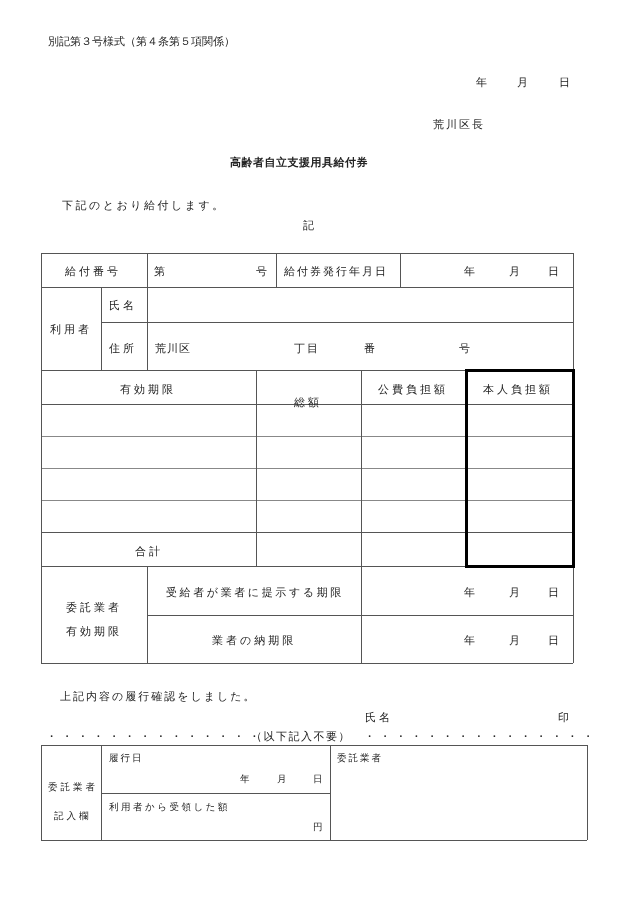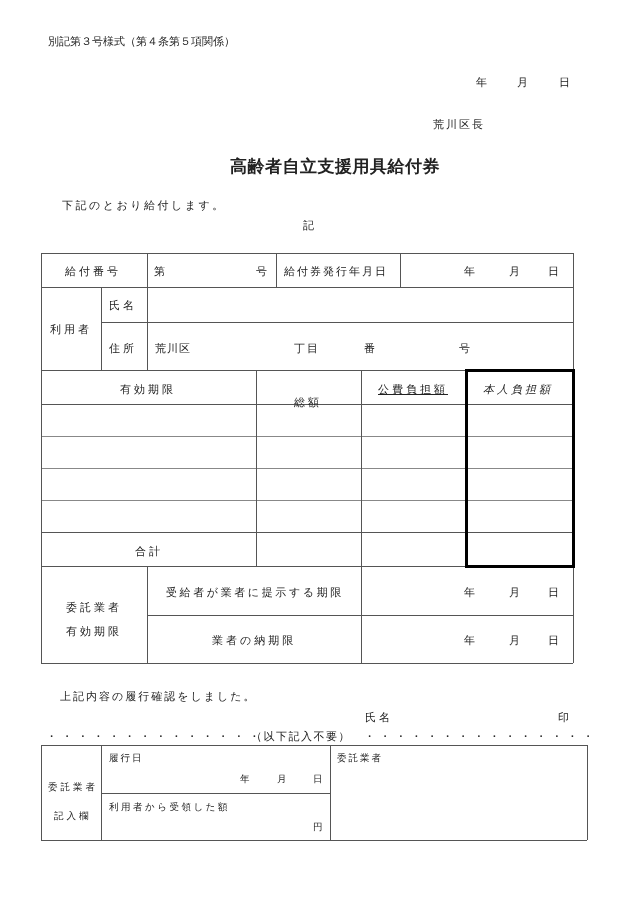--- a/index.html
+++ b/index.html
@@ -7,7 +7,7 @@
          font-family:"DejaVu Serif", "Liberation Serif", serif; color:#222; font-size:11px; }
   .abs { position:absolute; white-space:nowrap; }
   .sp { letter-spacing:3px; }
-  .title { font-size:17px; font-weight:bold; letter-spacing:0.5px; }
+  .title { font-size:11px; font-weight:bold; letter-spacing:0.5px; }
   .hl { position:absolute; height:0; border-top:1px solid #555; }
   .vl { position:absolute; width:0; border-left:1px solid #555; }
   .thick { position:absolute; border:3px solid #000; box-sizing:border-box; }

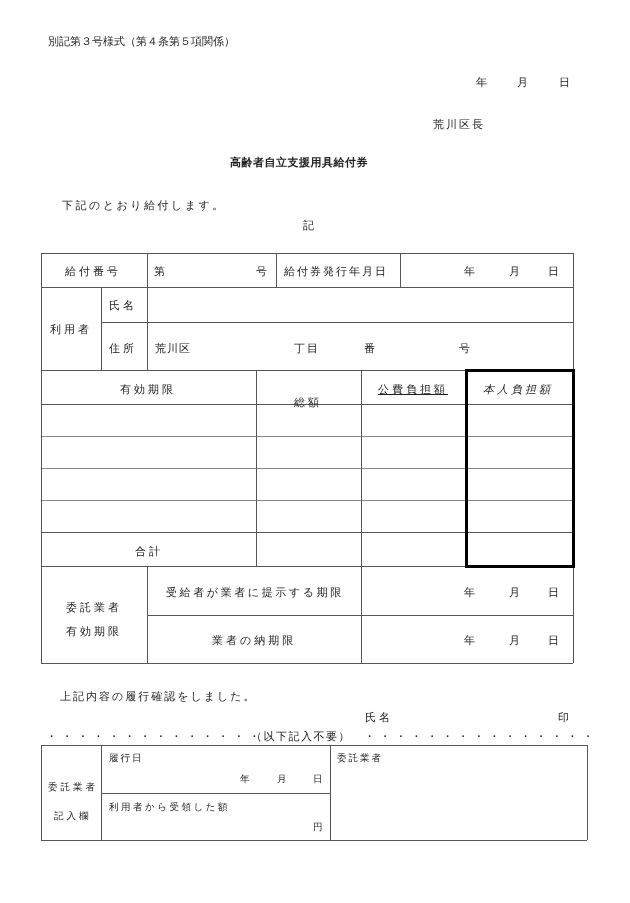--- a/index.html
+++ b/index.html
@@ -78,7 +78,7 @@
 
 <div class="abs sp" style="left:120px;top:382px;">有効期限</div>
 <div class="abs sp" style="left:294px;top:382px;margin-top:13px;">総額</div>
-<div class="abs sp" style="left:378px;top:382px;text-decoration:underline;">公費負担額</div>
+<div class="abs sp" style="left:378px;top:382px;">公費負担額</div>
 <div class="abs sp" style="left:483px;top:382px;font-style:italic;">本人負担額</div>
 
 <div class="abs" style="left:42px;top:405px;width:213px;height:30px;"></div>

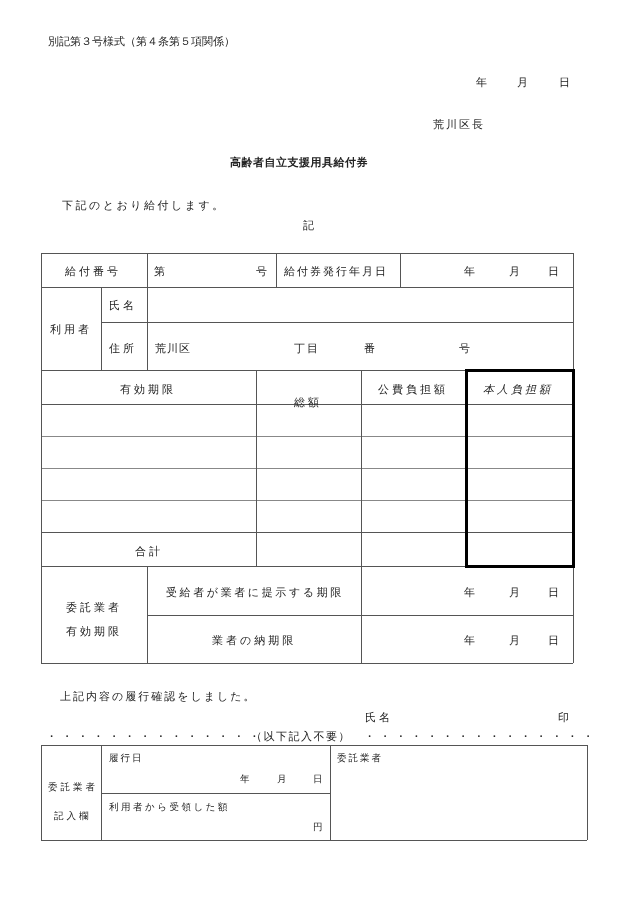--- a/index.html
+++ b/index.html
@@ -79,7 +79,7 @@
 <div class="abs sp" style="left:120px;top:382px;">有効期限</div>
 <div class="abs sp" style="left:294px;top:382px;margin-top:13px;">総額</div>
 <div class="abs sp" style="left:378px;top:382px;">公費負担額</div>
-<div class="abs sp" style="left:483px;top:382px;font-style:italic;">本人負担額</div>
+<div class="abs sp" style="left:483px;top:382px;">本人負担額</div>
 
 <div class="abs" style="left:42px;top:405px;width:213px;height:30px;"></div>
 <div class="abs" style="left:257px;top:405px;width:103px;height:30px;"></div>

